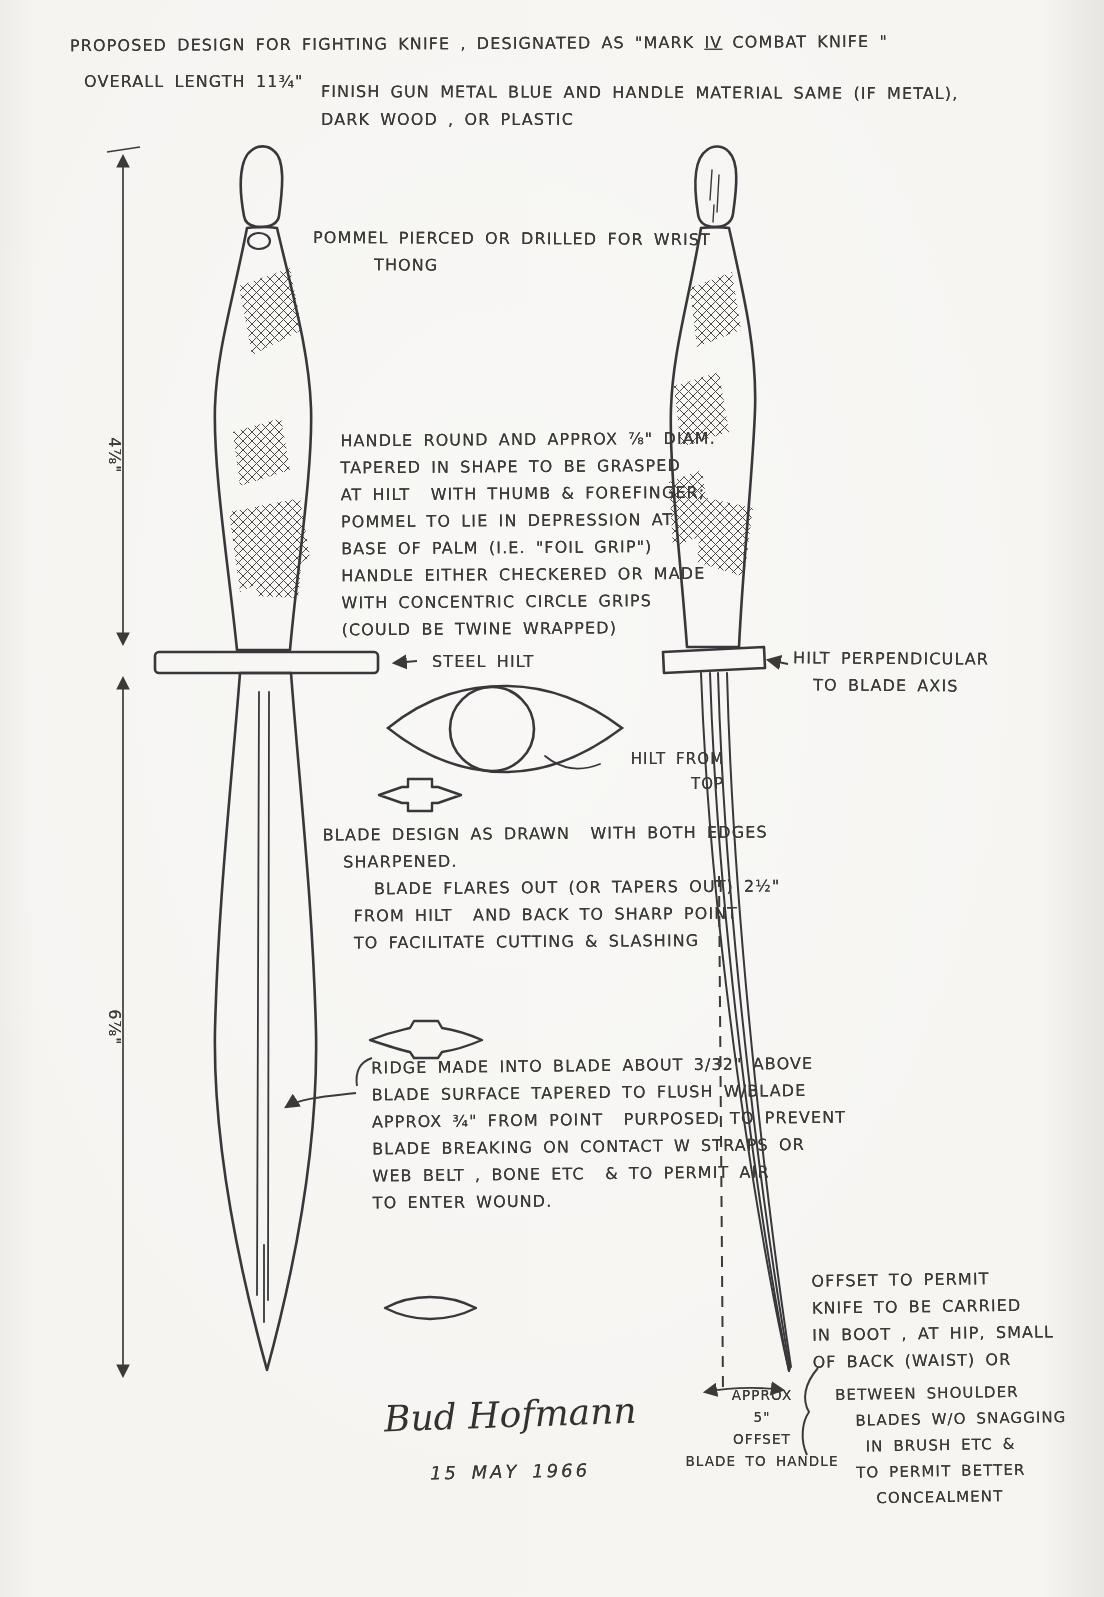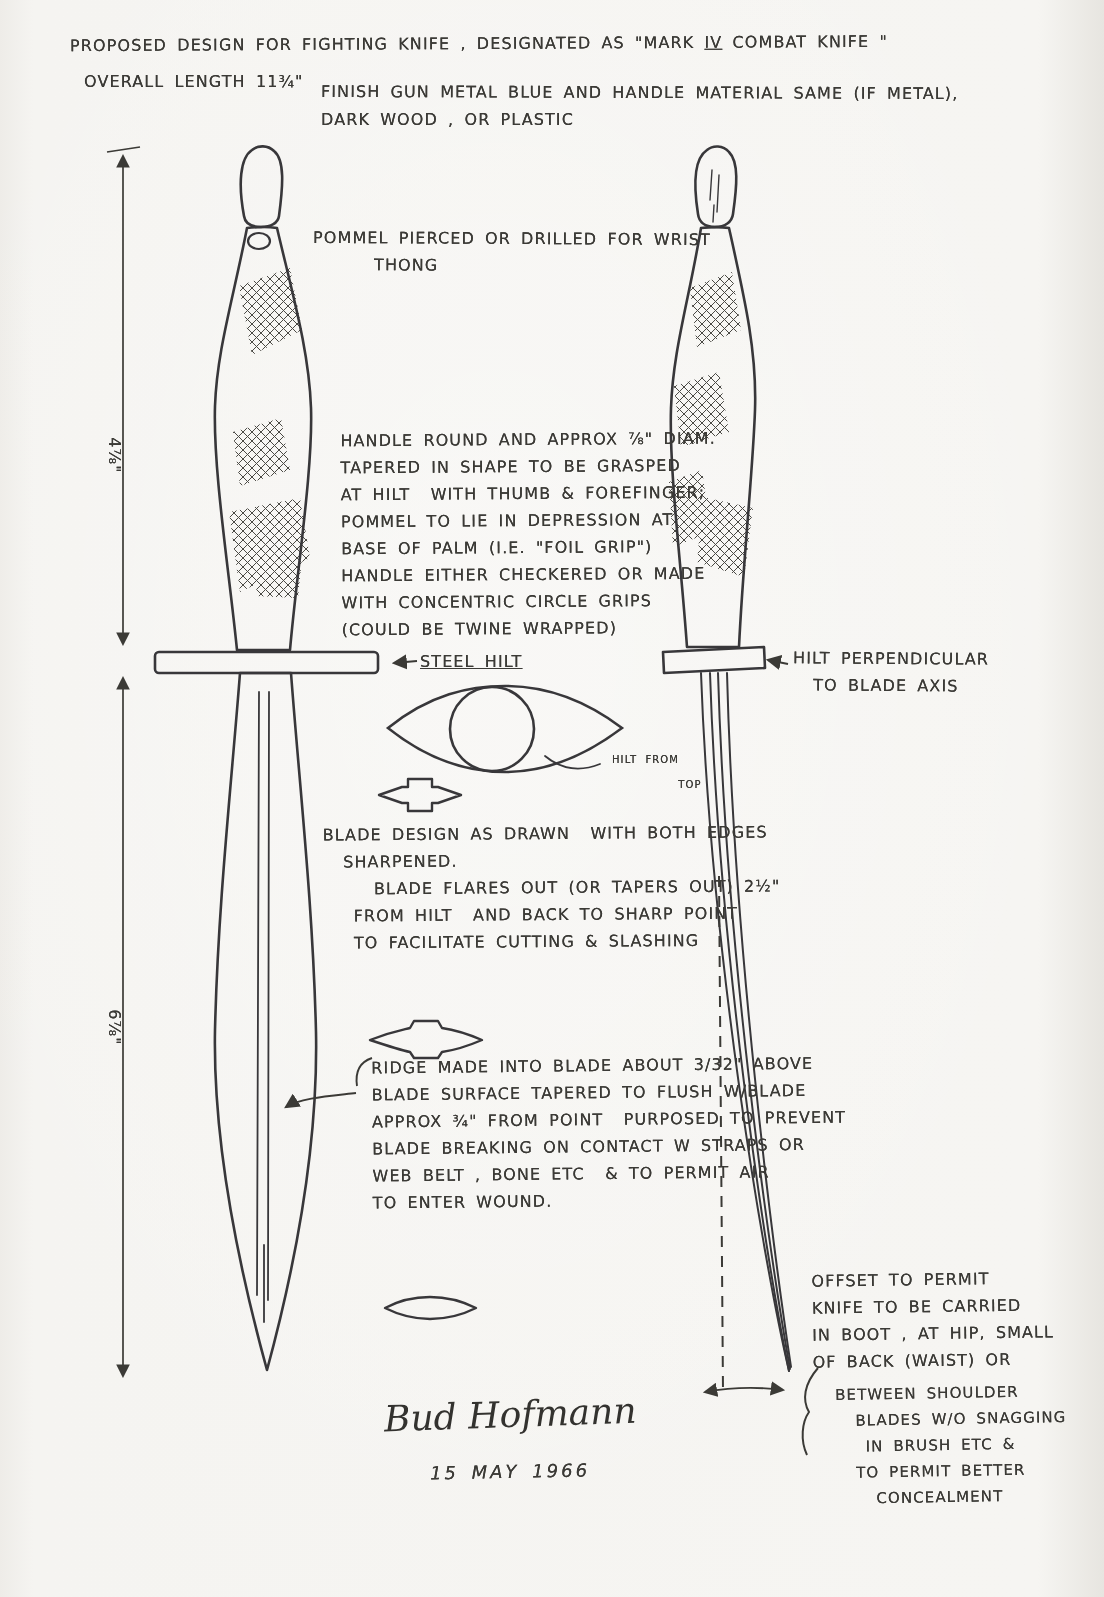--- a/index.html
+++ b/index.html
@@ -137,7 +137,7 @@
 WITH CONCENTRIC CIRCLE GRIPS
 (COULD BE TWINE WRAPPED)</div>
 
-  <div class="hand" style="left:420px;top:648px;text-decoration:underline;">STEEL HILT</div>
+  <div class="hand" style="left:432px;top:648px;">STEEL HILT</div>
 
   <div class="hand" style="left:793px;top:645px;transform:rotate(0.4deg);">HILT PERPENDICULAR
   TO BLADE AXIS</div>

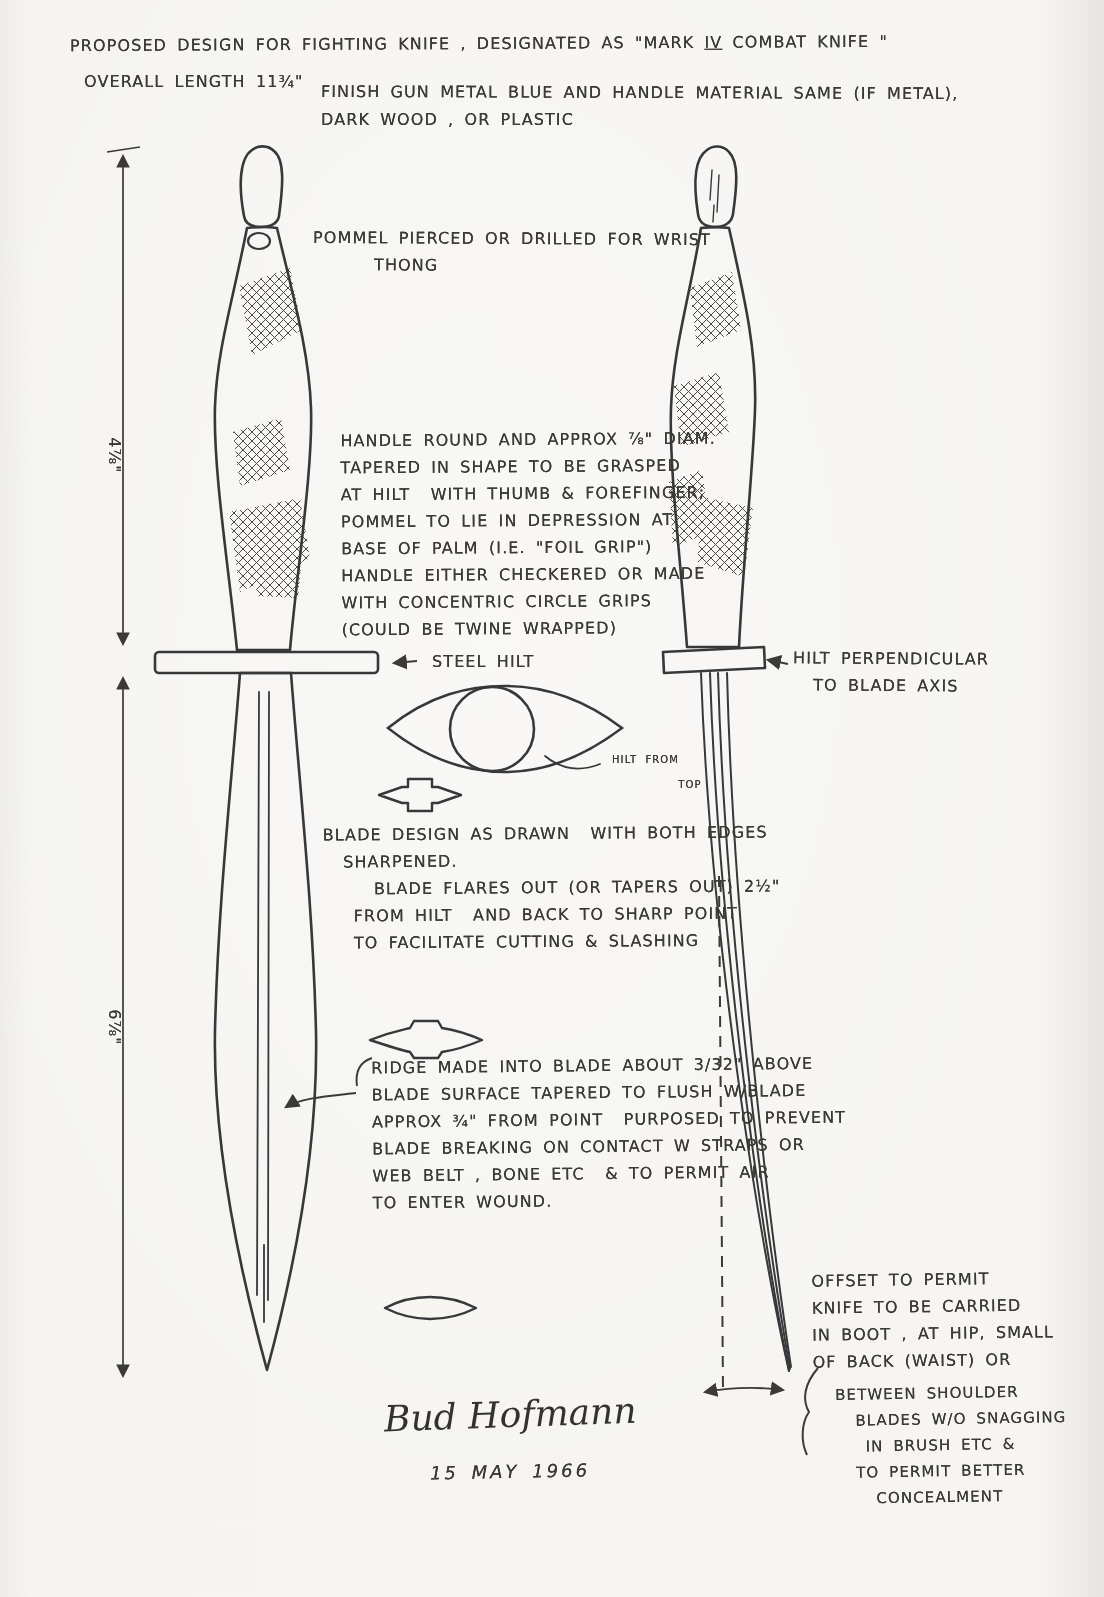--- a/index.html
+++ b/index.html
@@ -142,7 +142,7 @@
   <div class="hand" style="left:793px;top:645px;transform:rotate(0.4deg);">HILT PERPENDICULAR
   TO BLADE AXIS</div>
 
-  <div class="hand" style="left:612px;top:747px;font-size:10px;line-height:25px;">HILT FROM
+  <div class="hand" style="left:612px;top:747px;font-size:15px;line-height:25px;text-align:right;">HILT FROM
         TOP</div>
 
   <div class="hand" style="left:323px;top:820px;transform:rotate(-0.4deg);">BLADE DESIGN AS DRAWN  WITH BOTH EDGES

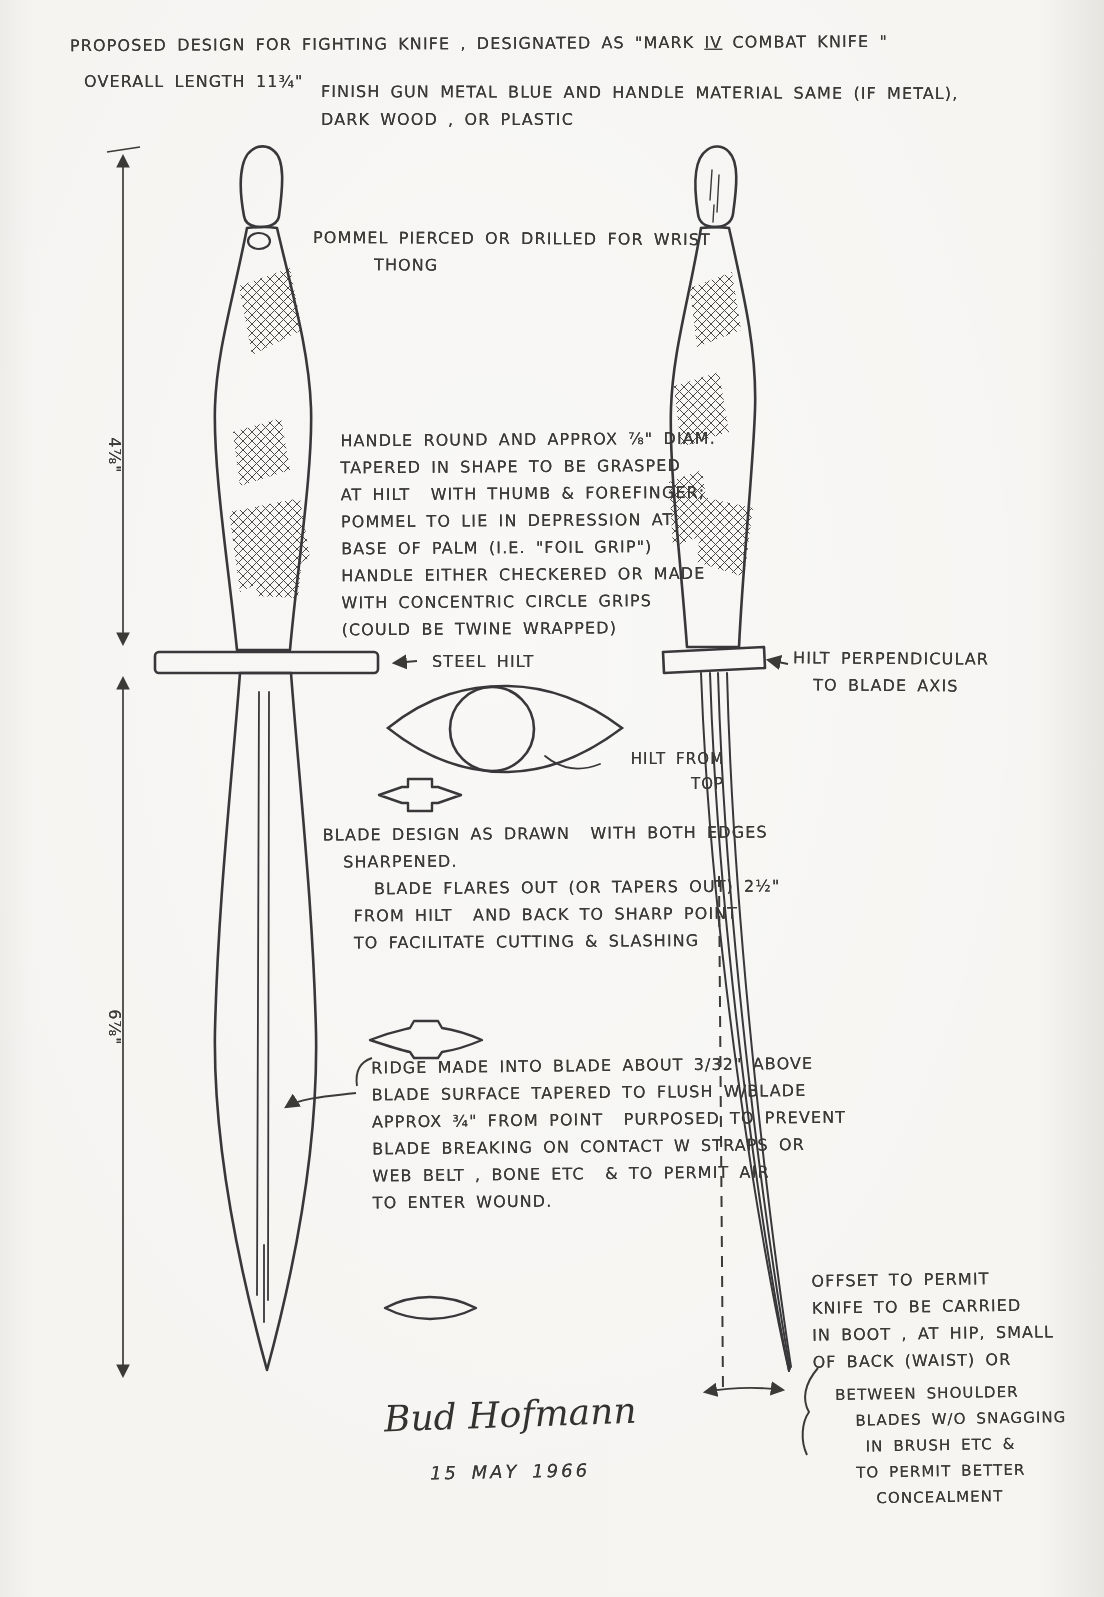--- a/index.html
+++ b/index.html
@@ -169,6 +169,10 @@
   TO PERMIT BETTER
     CONCEALMENT</div>
 
+  <div class="hand small" style="left:672px;top:1384px;width:180px;text-align:center;">APPROX
+5"
+OFFSET
+BLADE TO HANDLE</div>
 
   <div class="sig" style="left:384px;top:1394px;font-size:36px;transform:rotate(-2deg);">Bud Hofmann</div>
   <div class="hand" style="left:430px;top:1458px;font-style:italic;font-size:18px;letter-spacing:3px;transform:rotate(-1deg);">15 MAY 1966</div>

